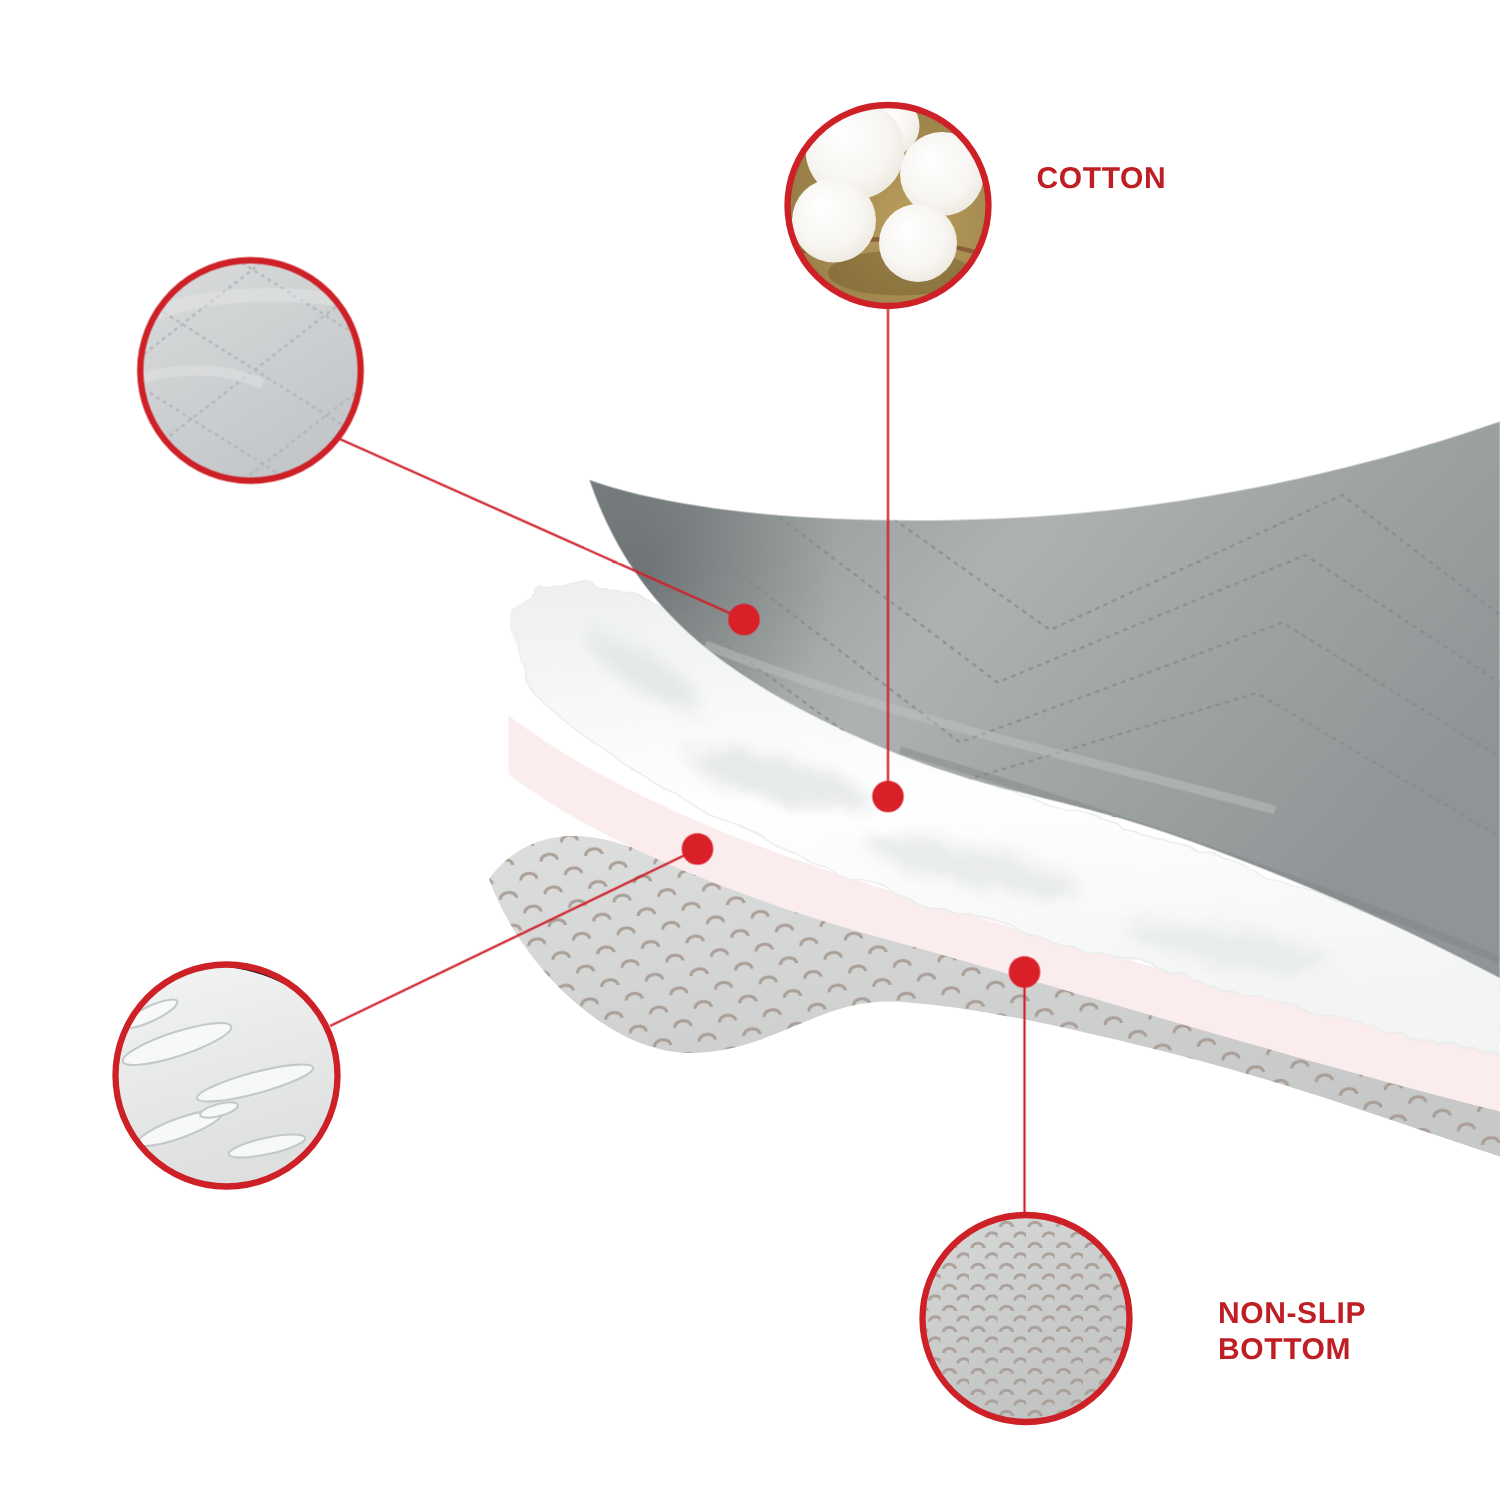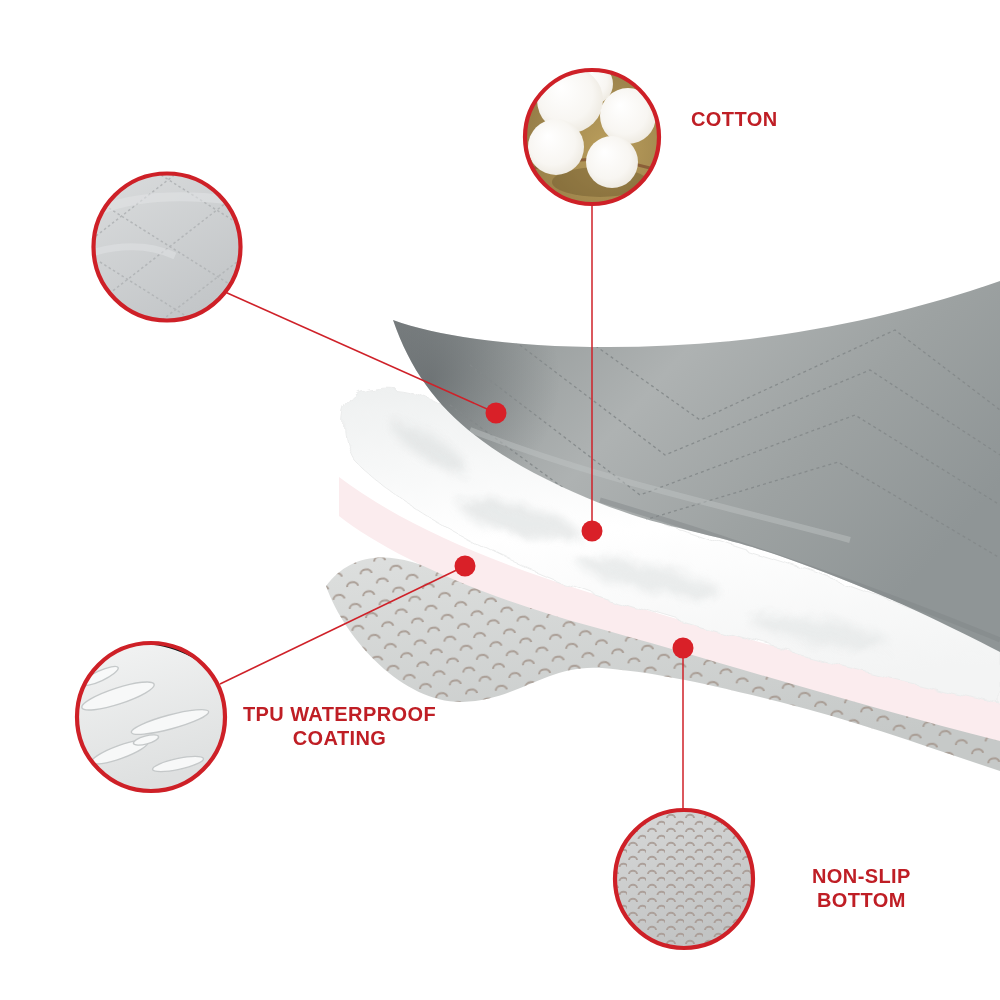--- a/index.html
+++ b/index.html
@@ -7,7 +7,7 @@
          font-family:"Liberation Sans",sans-serif;}
   .stage svg{position:absolute;left:0;top:0;}
   .callout{position:absolute;color:var(--label-red,#bf1e25);font-weight:700;
-           font-size:20px;line-height:24px;letter-spacing:0.4px;white-space:nowrap;text-align:center;}
+           font-size:20px;line-height:24px;letter-spacing:0.4px;white-space:nowrap;}
 </style>
 </head>
 <body>

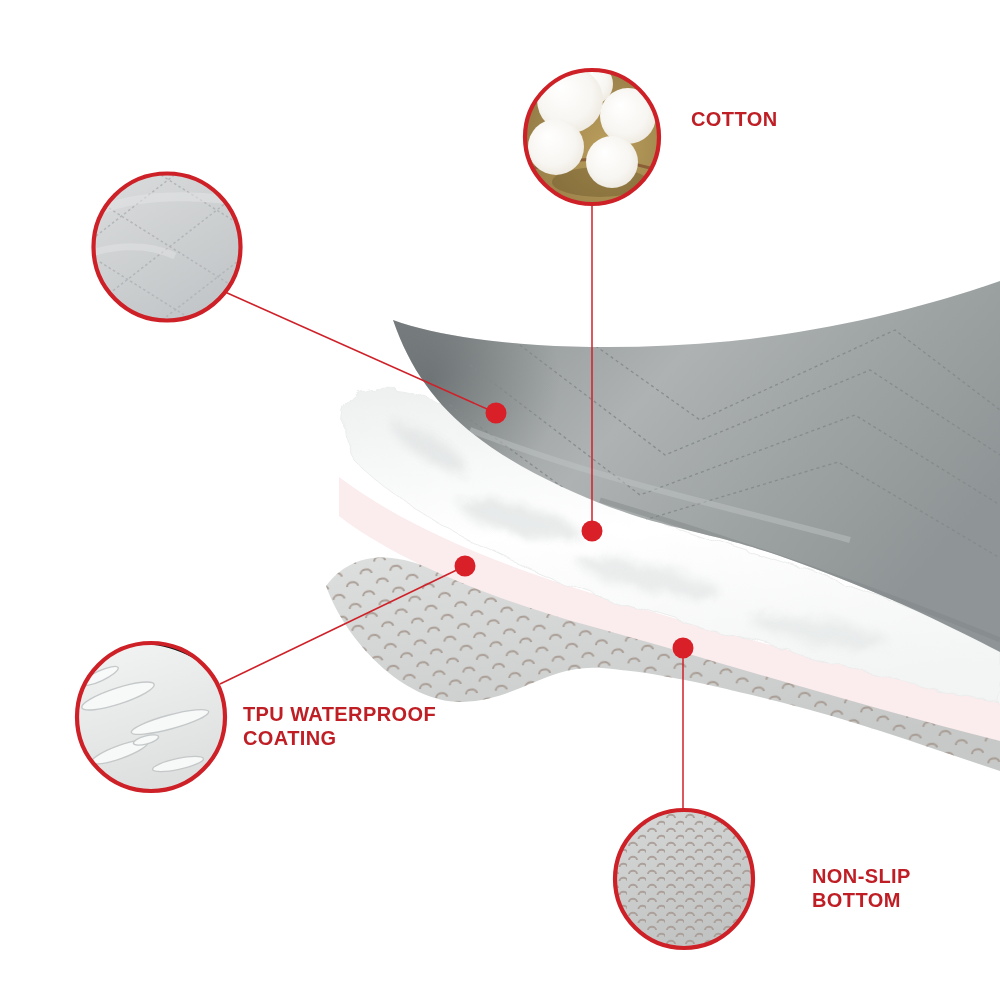--- a/index.html
+++ b/index.html
@@ -212,10 +212,6 @@
   <div class="callout" style="left:691px;top:107px">
     <div>COTTON</div>
   </div>
-  <div class="callout" style="left:243px;top:702px">
-    <div>TPU WATERPROOF</div>
-    <div>COATING</div>
-  </div>
   <div class="callout" style="left:812px;top:864px">
     <div>NON-SLIP</div>
     <div>BOTTOM</div>

